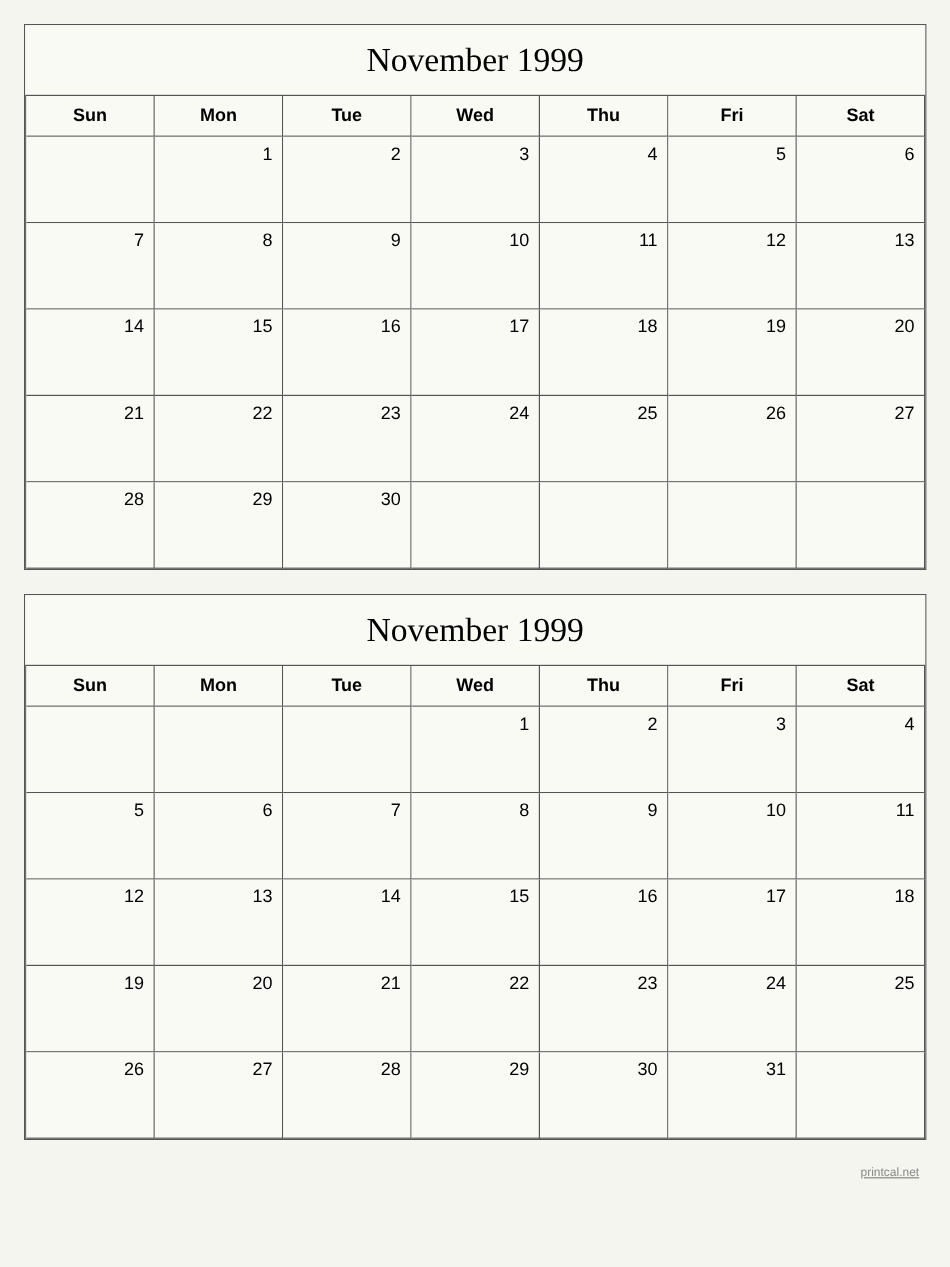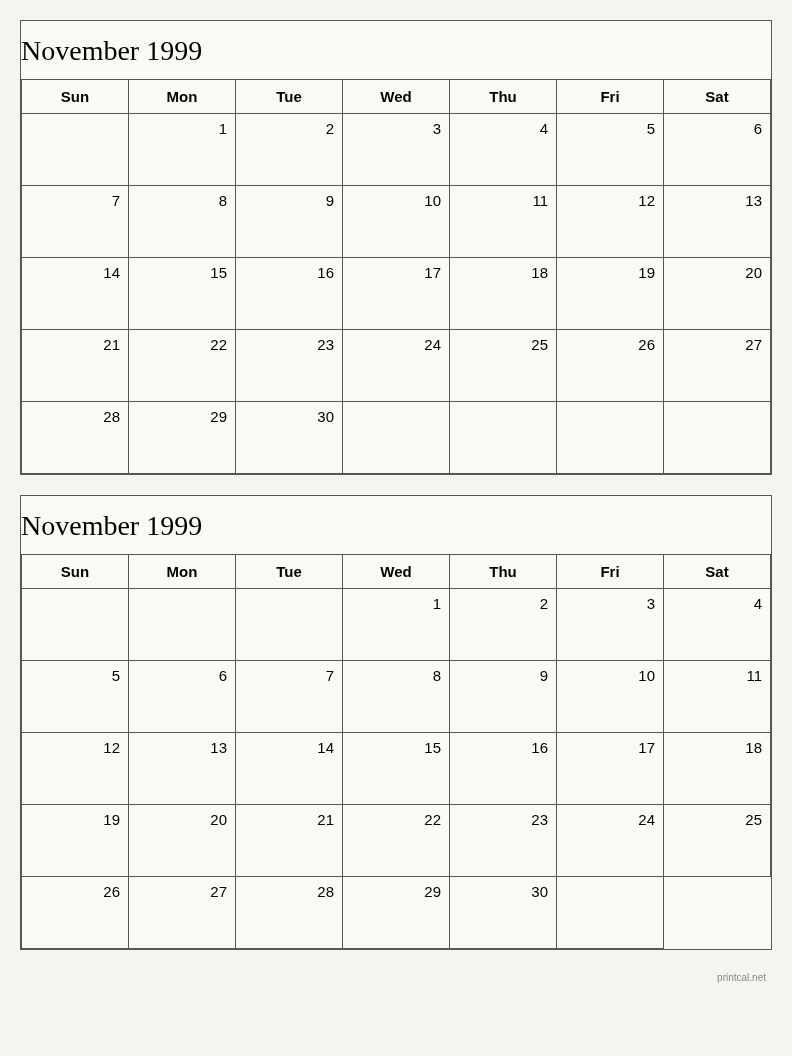--- a/index.html
+++ b/index.html
@@ -20,6 +20,7 @@
       border: 1.5px solid #555;
     }
     .calendar-title {
+      text-align: center;
       font-size: 28px;
       font-weight: normal;
       padding: 14px 0 12px 0;

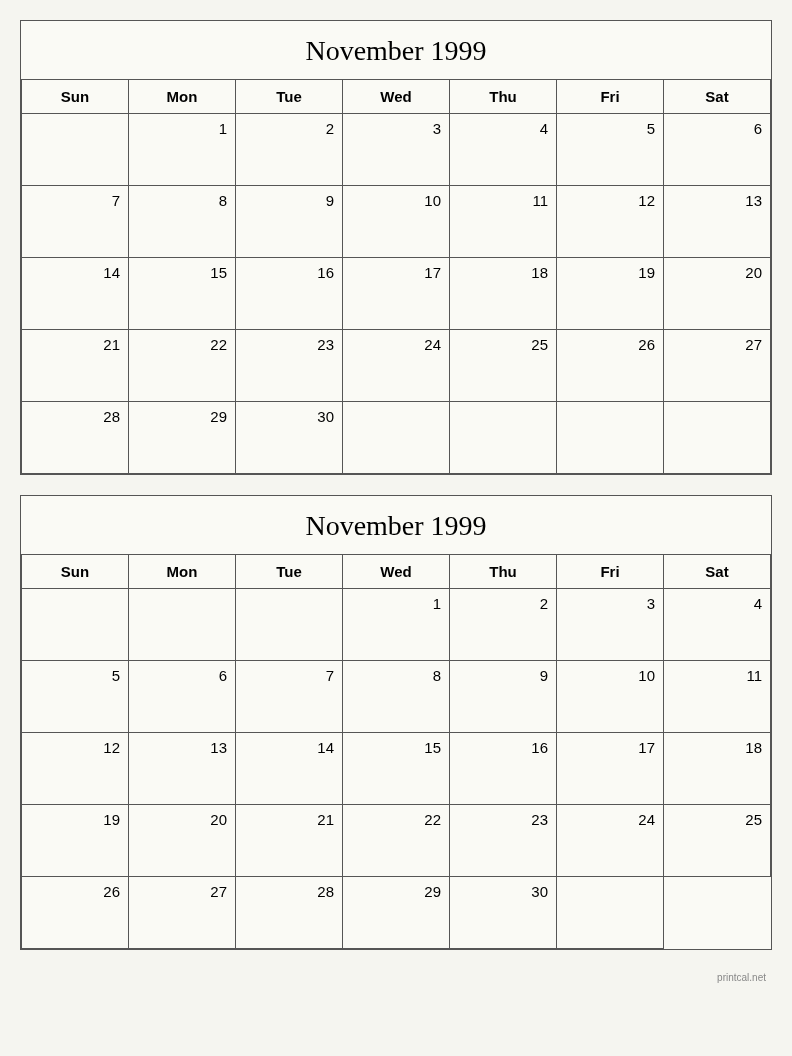--- a/index.html
+++ b/index.html
@@ -171,6 +171,7 @@
       <div class="day-cell">28</div>
       <div class="day-cell">29</div>
       <div class="day-cell">30</div>
+      <div class="day-cell">31</div>
       <div class="day-cell empty"></div>
     </div>
   </div>

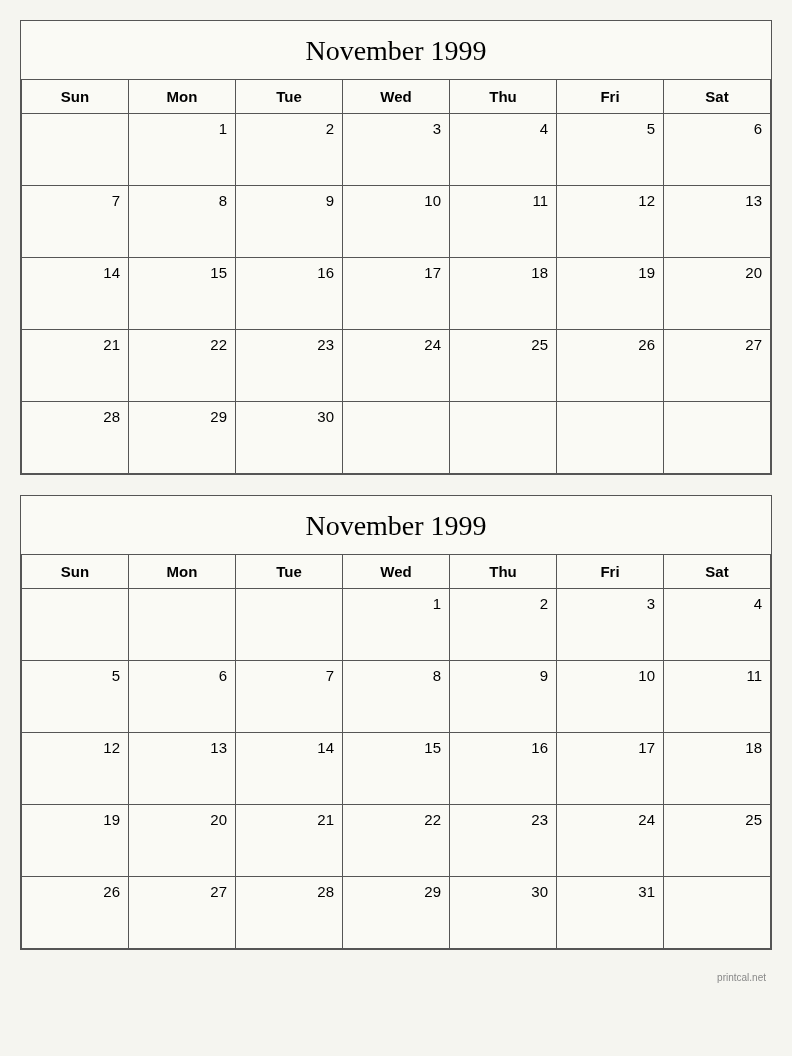--- a/index.html
+++ b/index.html
@@ -61,6 +61,7 @@
       font-size: 10px;
       color: #888;
       padding: 2px 6px 2px 0;
+      text-decoration: underline;
     }
   </style>
 </head>

